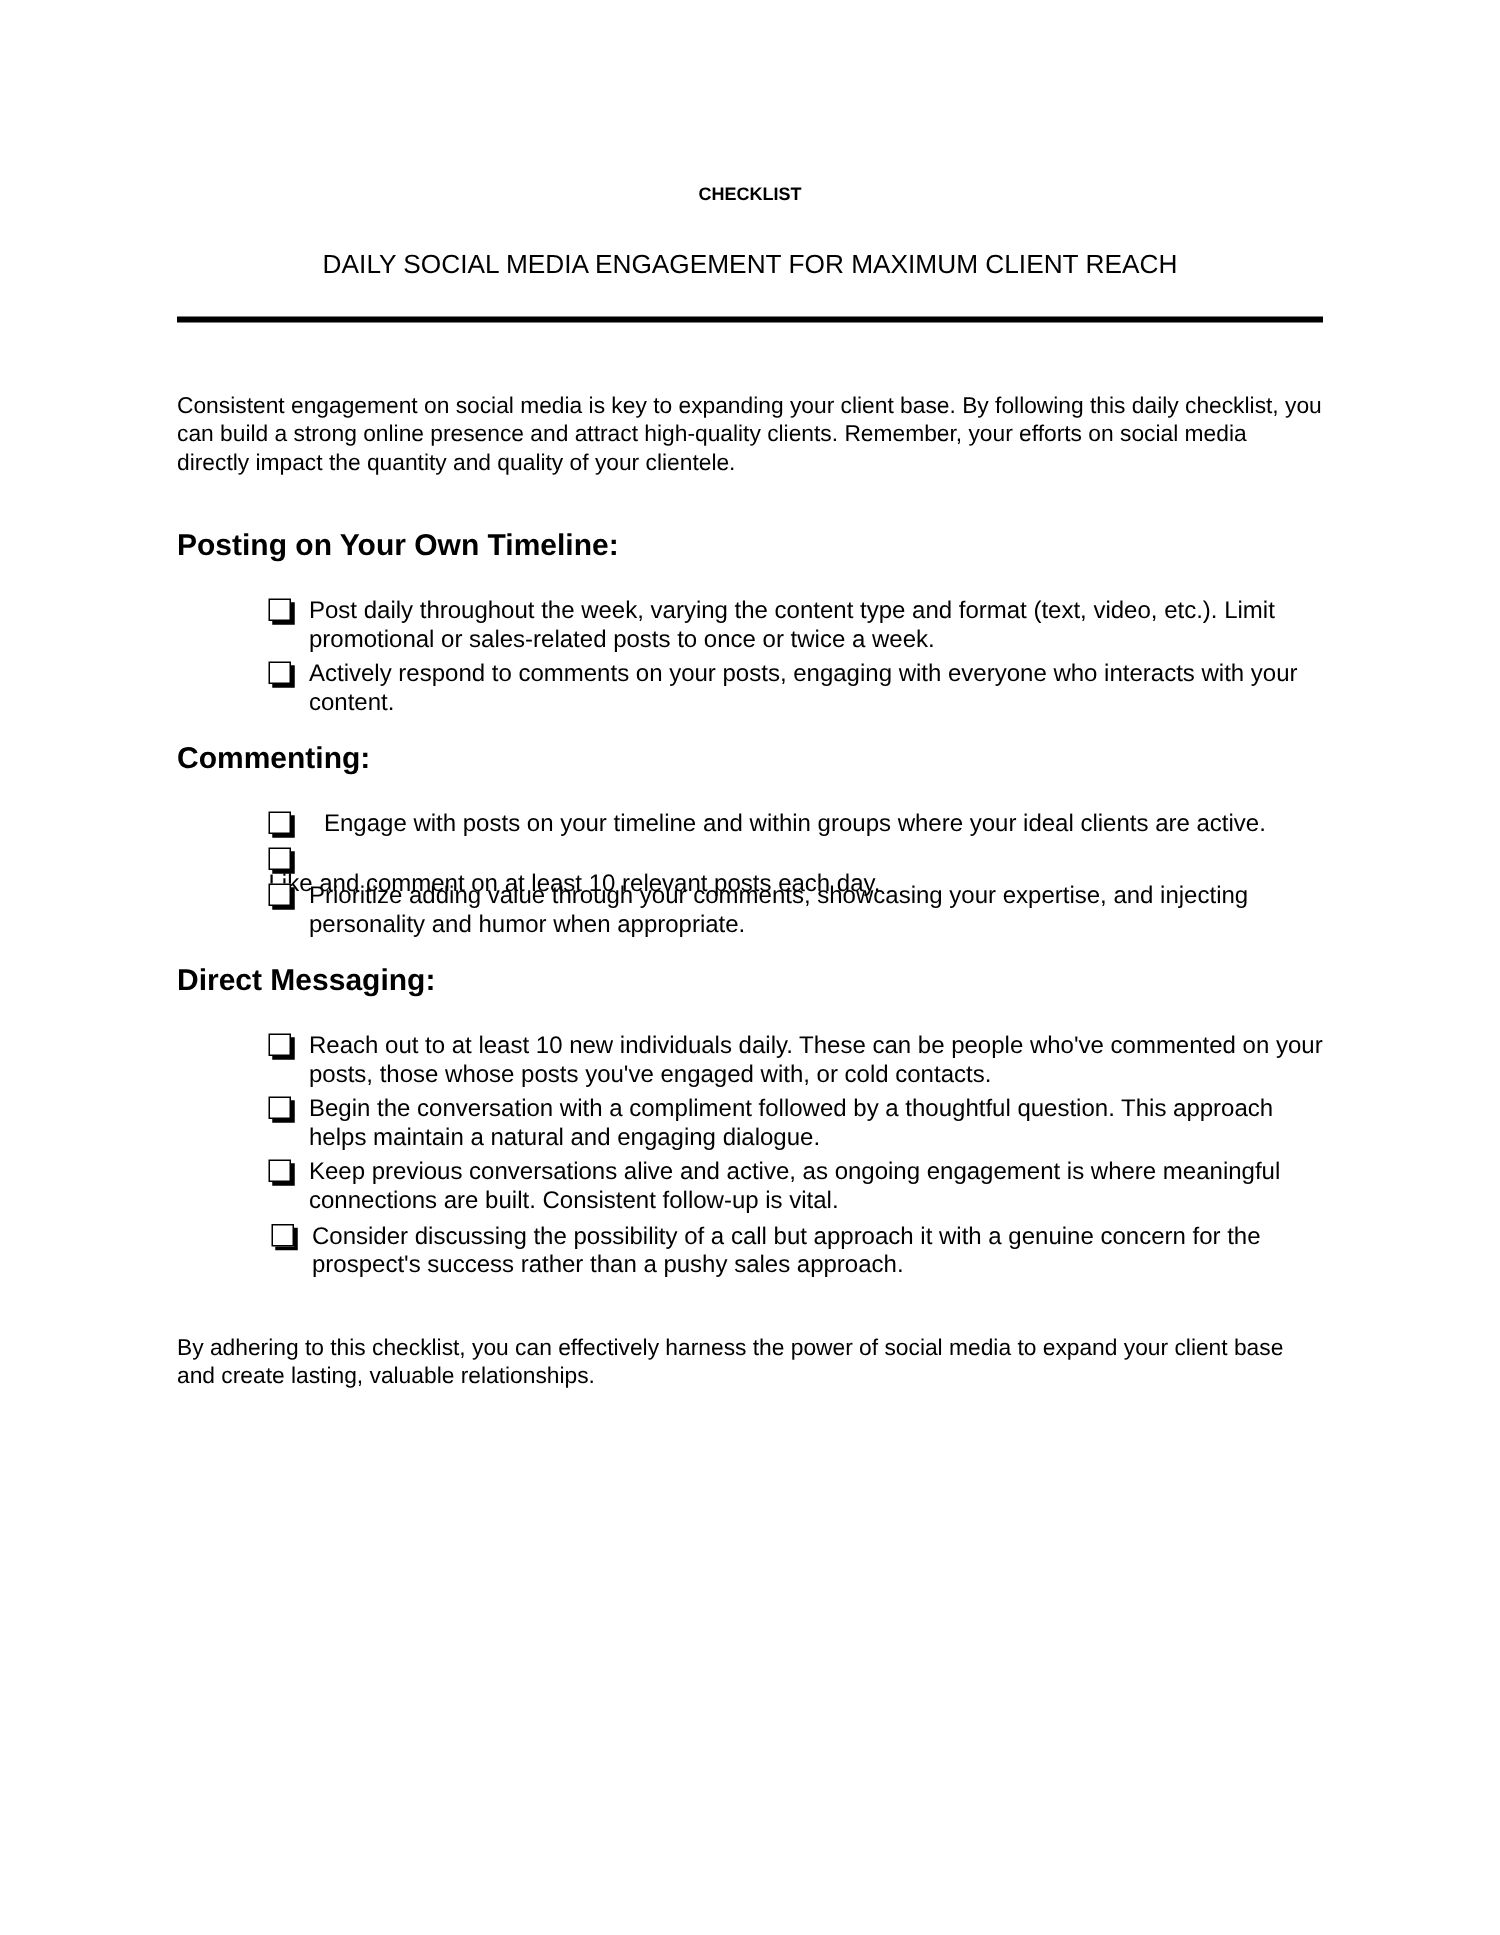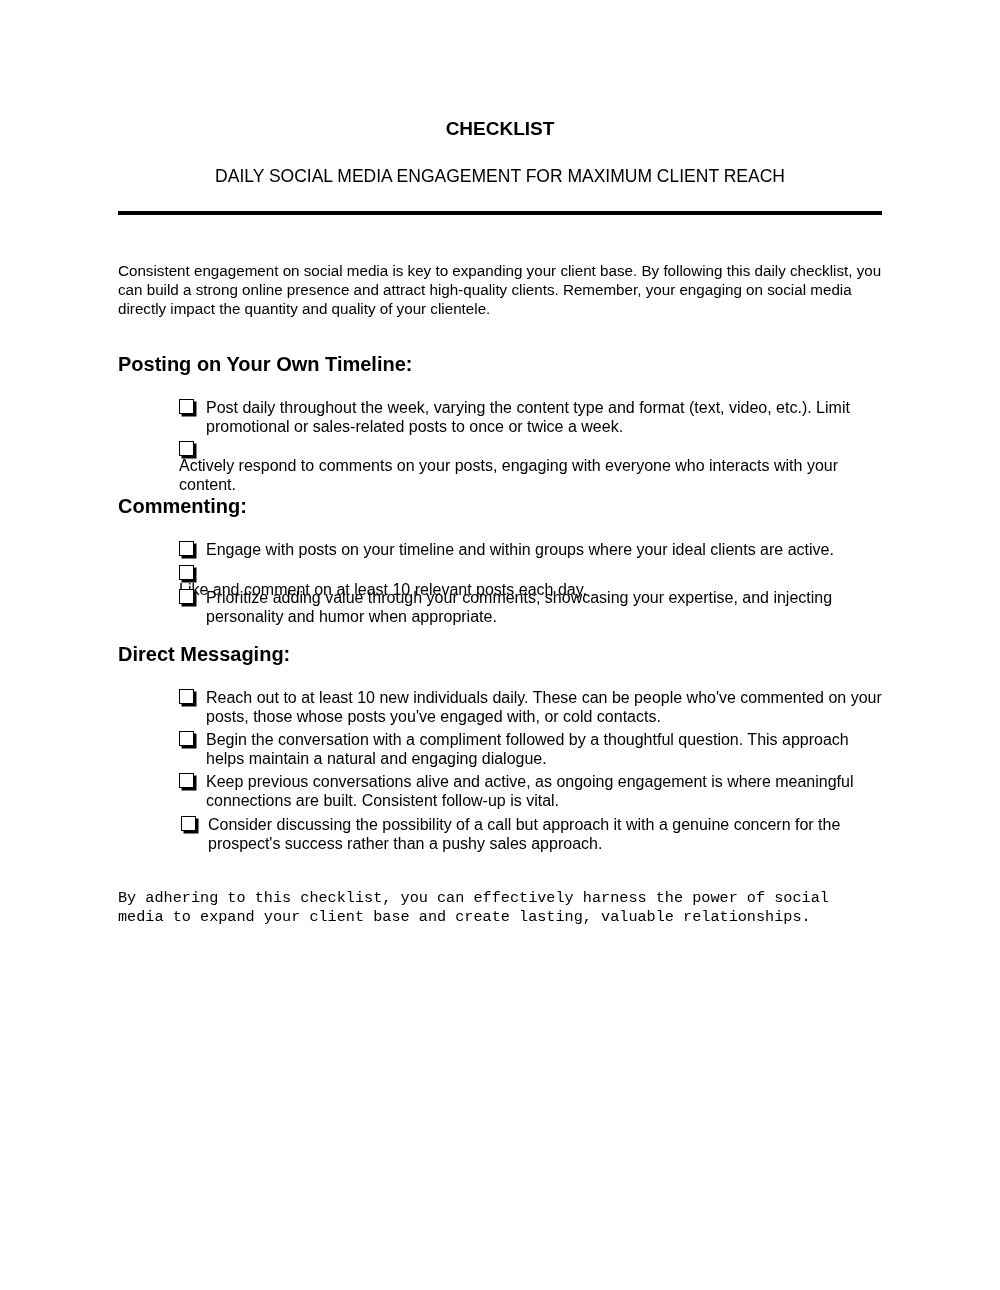--- a/index.html
+++ b/index.html
@@ -28,7 +28,7 @@
       width: 764px;
       text-align: center;
       font-weight: bold;
-      font-size: 19px;
+      font-size: 12px;
       line-height: 20px;
     }
     .doc-subtitle {

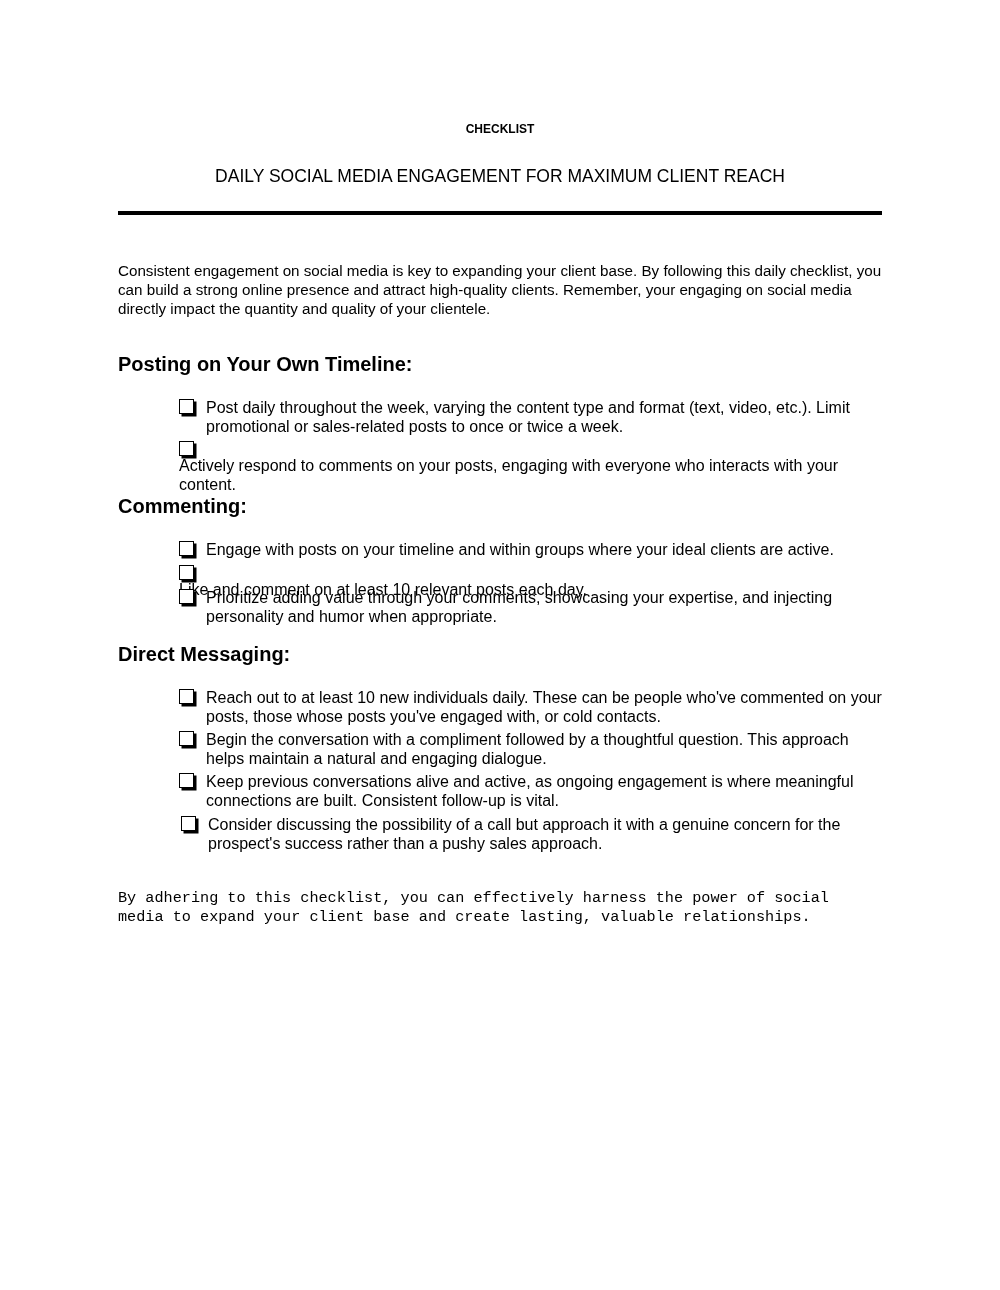--- a/index.html
+++ b/index.html
@@ -101,7 +101,7 @@
   <div class="doc-subtitle">DAILY SOCIAL MEDIA ENGAGEMENT FOR MAXIMUM CLIENT REACH</div>
   <div class="title-rule"></div>
 
-  <div class="para intro">Consistent engagement on social media is key to expanding your client base. By following this daily checklist, you can build a strong online presence and attract high-quality clients. Remember, your engaging on social media directly impact the quantity and quality of your clientele.</div>
+  <div class="para intro">Consistent engagement on social media is key to expanding your client base. By following this daily checklist, you can build a strong online presence and attract high-quality clients. Remember, your efforts on social media directly impact the quantity and quality of your clientele.</div>
 
   <div class="section-heading sh-1">Posting on Your Own Timeline:</div>
   <div class="item" style="top:398px;">

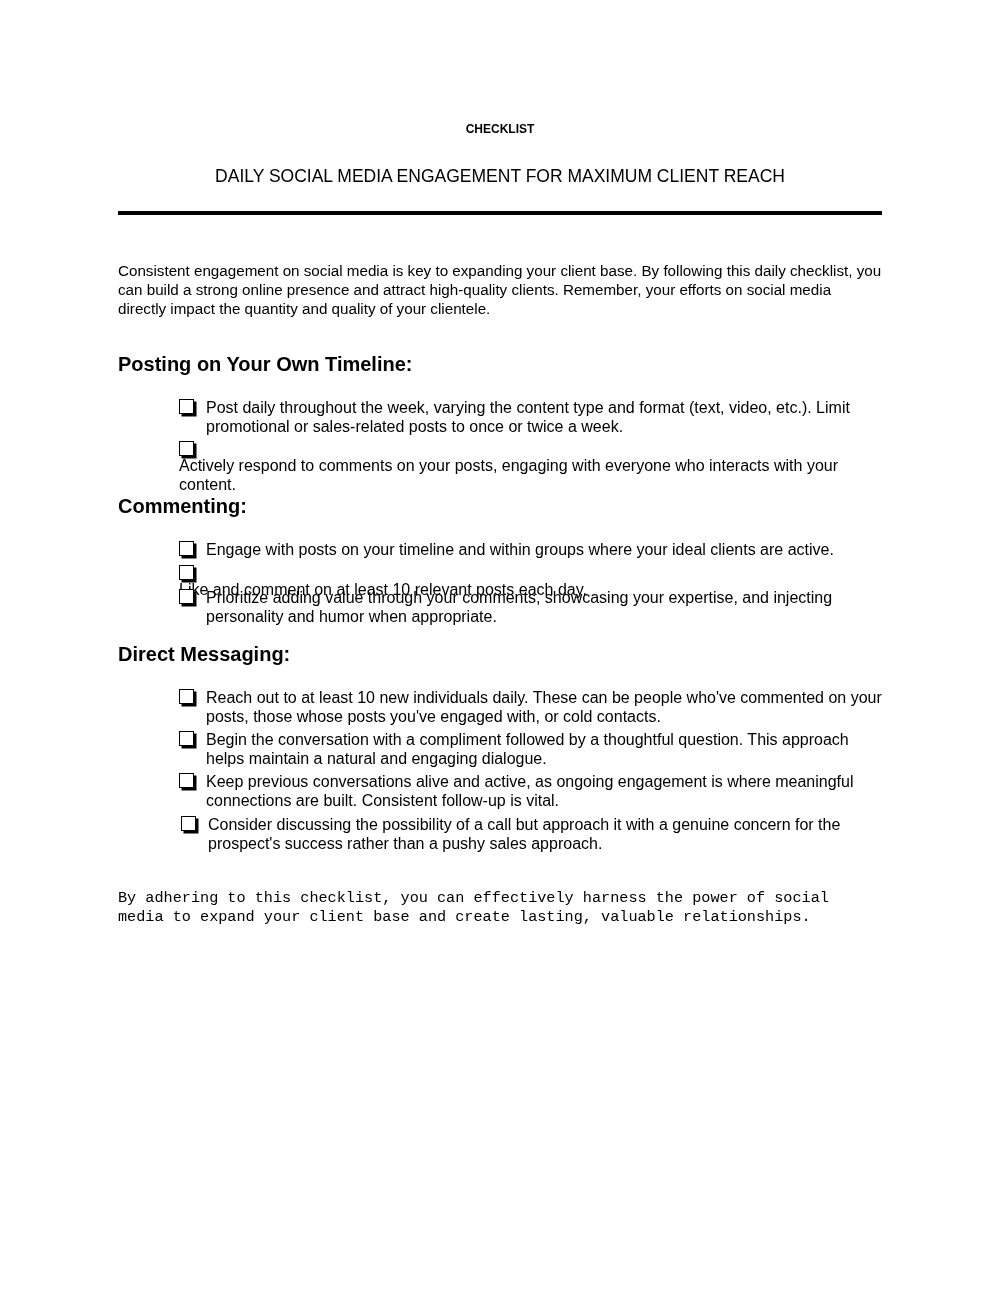--- a/index.html
+++ b/index.html
@@ -108,7 +108,7 @@
     <span class="checkbox"></span>
     <span class="item-text">Post daily throughout the week, varying the content type and format (text, video, etc.). Limit promotional or sales-related posts to once or twice a week.</span>
   </div>
-  <div class="item" style="top:440px;flex-direction:column;">
+  <div class="item" style="top:440px;">
     <span class="checkbox"></span>
     <span class="item-text">Actively respond to comments on your posts, engaging with everyone who interacts with your content.</span>
   </div>

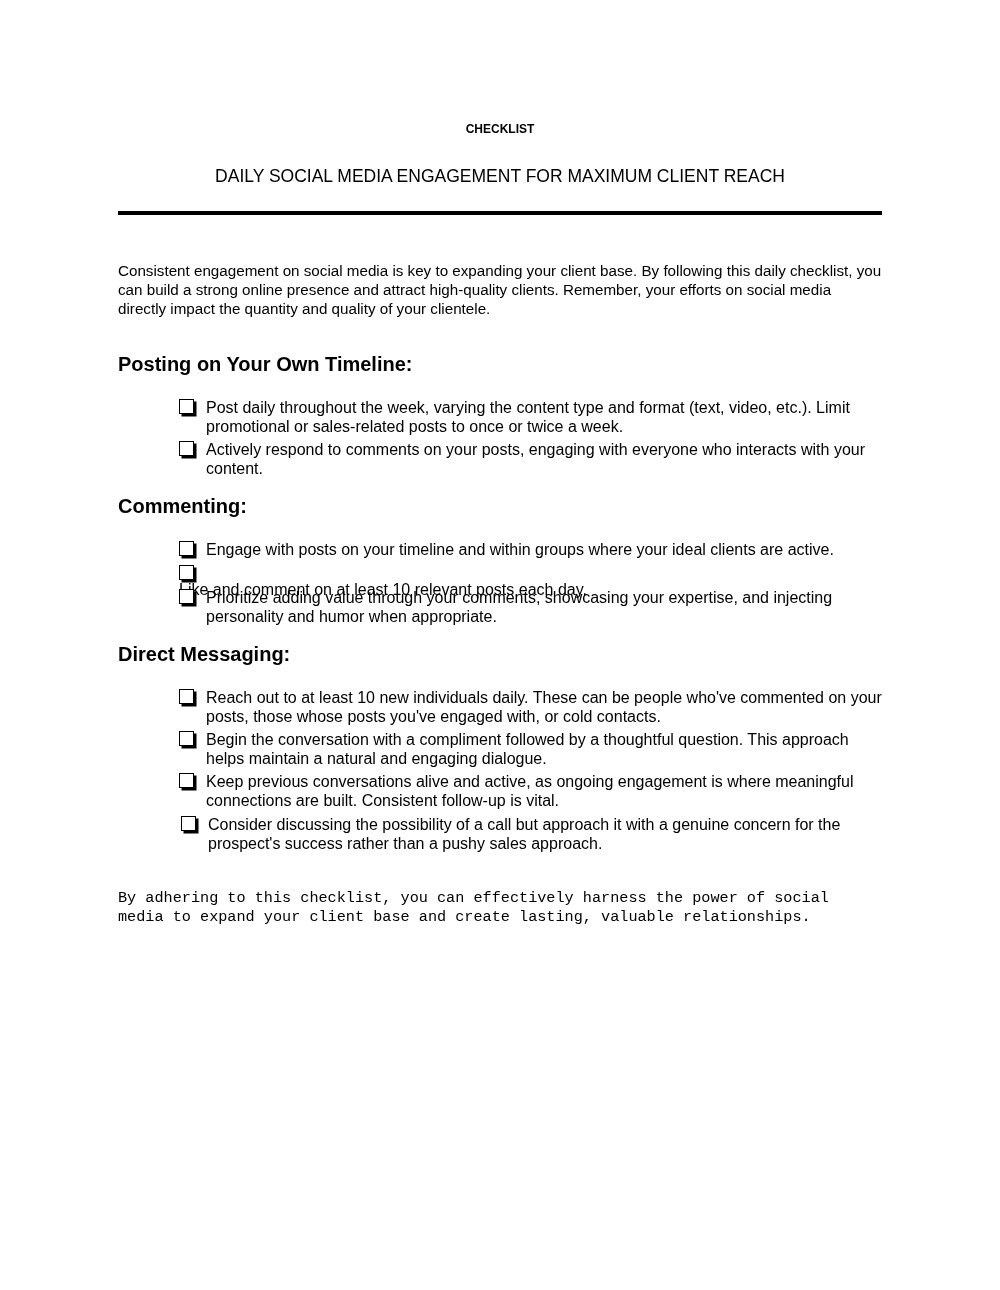--- a/index.html
+++ b/index.html
@@ -114,7 +114,7 @@
   </div>
 
   <div class="section-heading sh-2">Commenting:</div>
-  <div class="item" style="top:540px;">
+  <div class="item" style="top:540px;gap:10px;">
     <span class="checkbox"></span>
     <span class="item-text">Engage with posts on your timeline and within groups where your ideal clients are active.</span>
   </div>

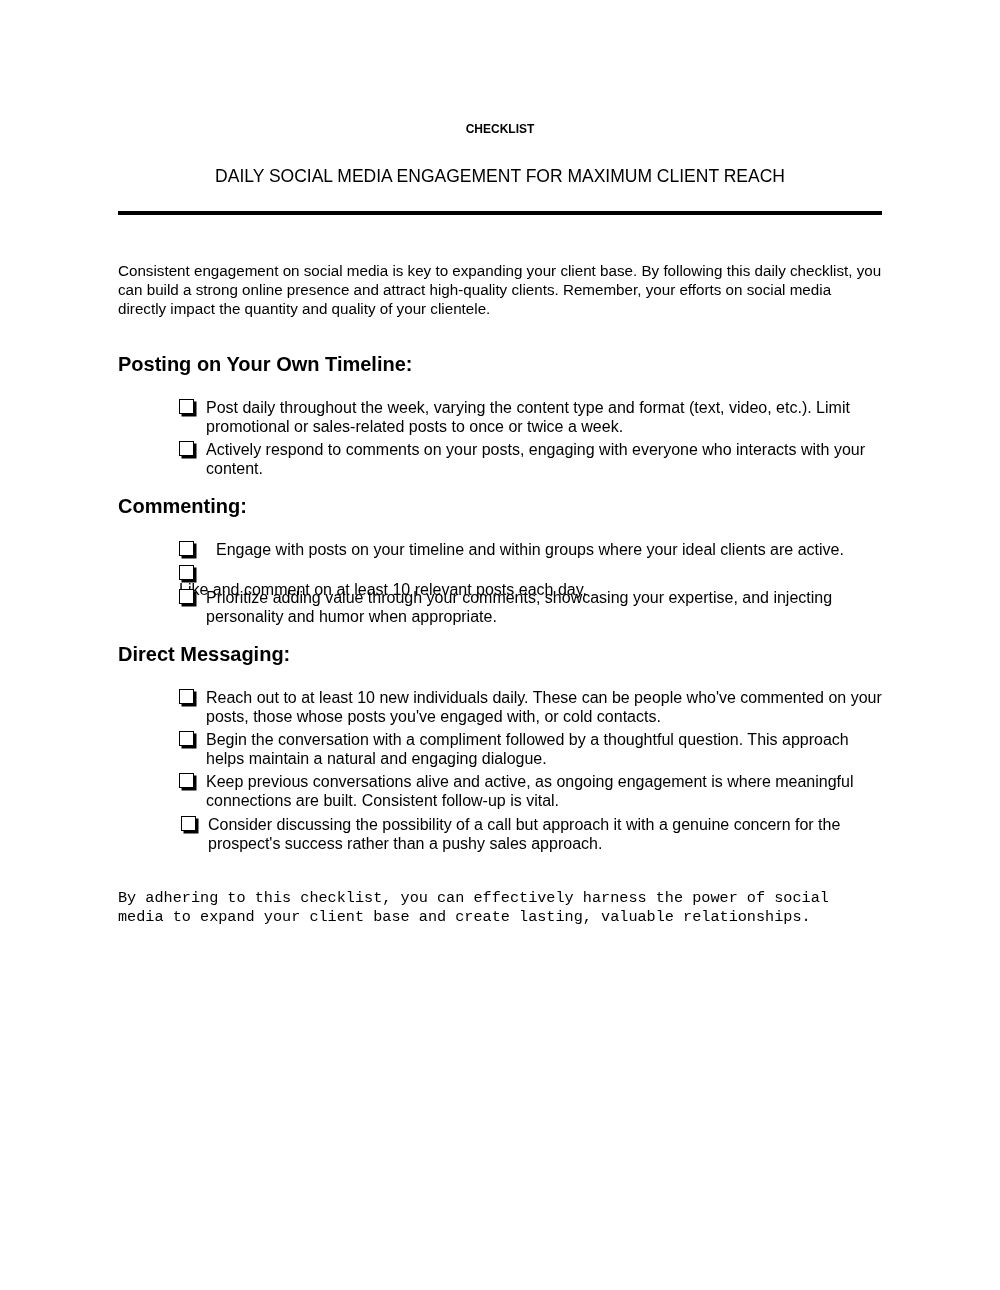--- a/index.html
+++ b/index.html
@@ -58,7 +58,7 @@
       line-height: 19px;
     }
     .intro { top: 261px; }
-    .closing { top: 889px; font-family: Liberation Mono, monospace; }
+    .closing { top: 889px; }
     .section-heading {
       position: absolute;
       left: 0;

